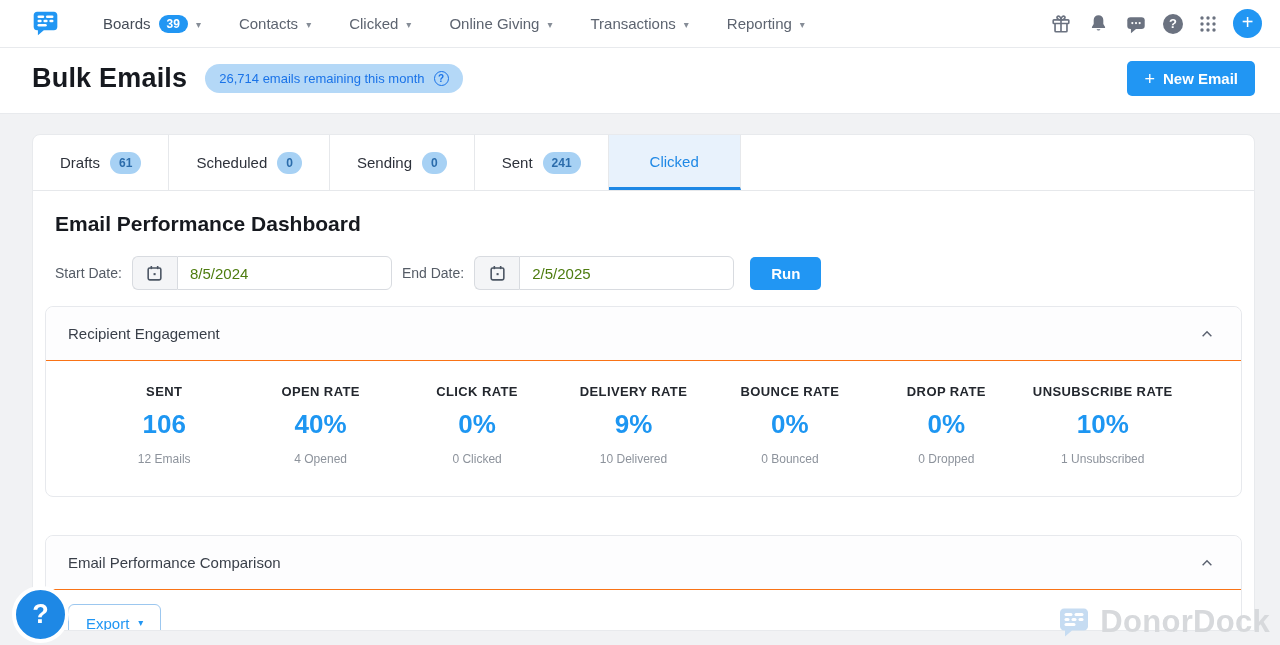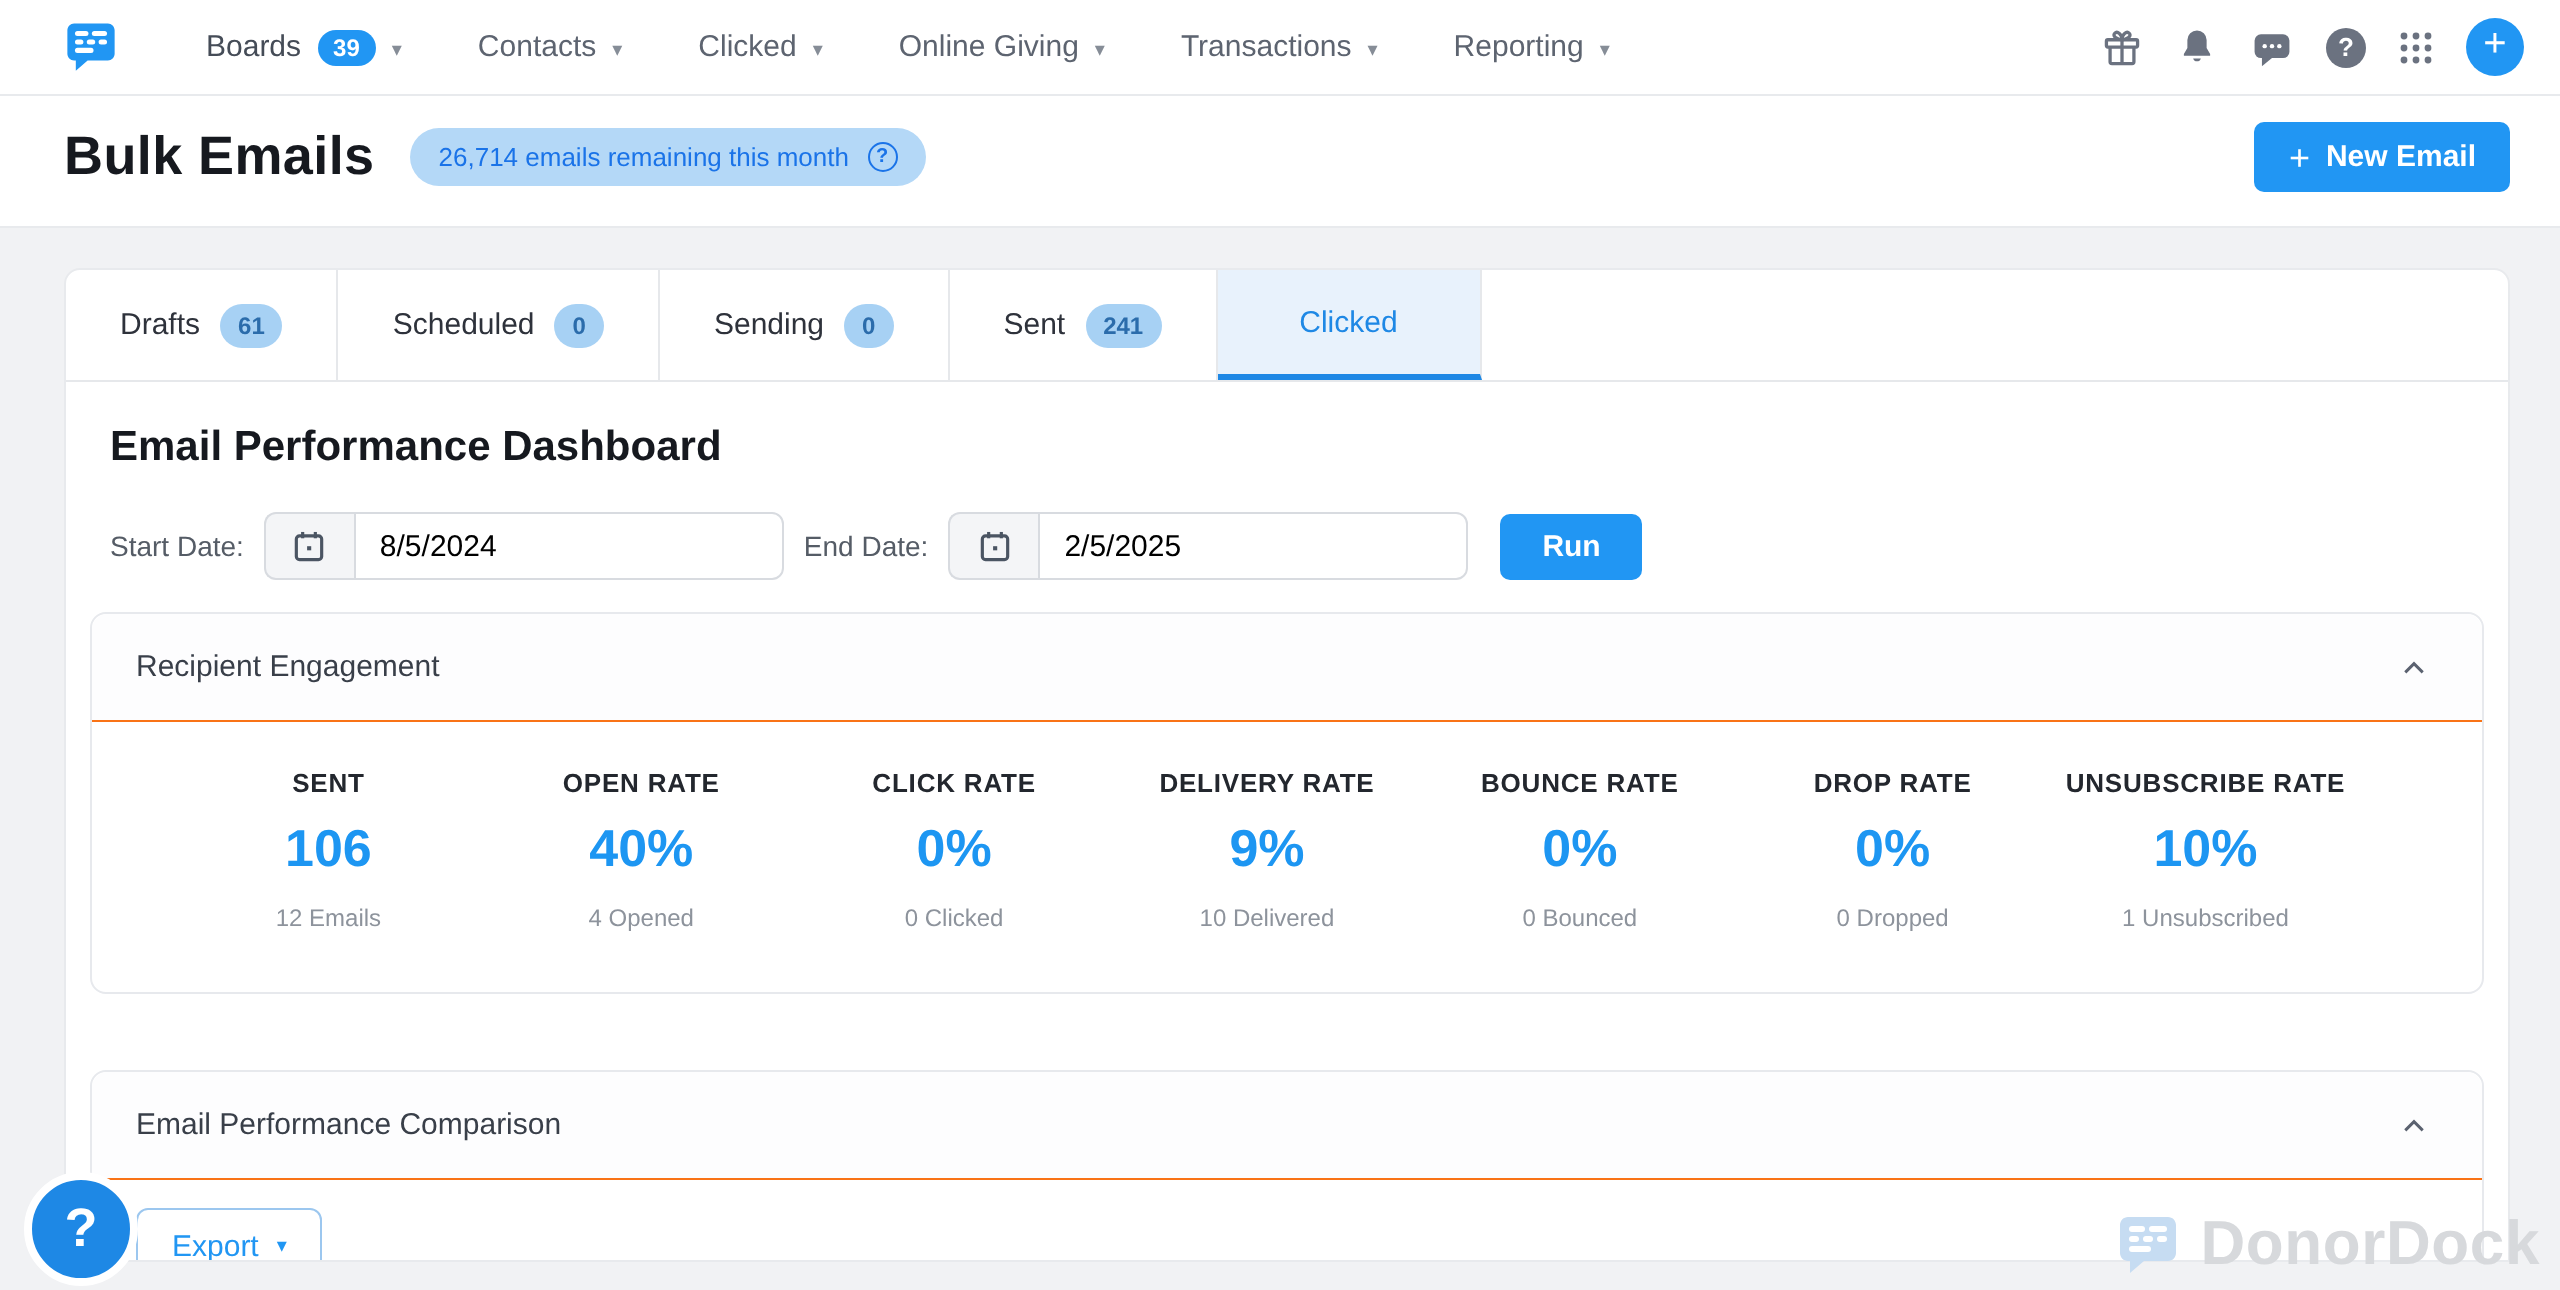--- a/index.html
+++ b/index.html
@@ -58,7 +58,7 @@
     border-right:none; border-radius:6px 0 0 6px; display:flex; align-items:center;
     justify-content:center; cursor:pointer; }
   .date-input { width:215px; height:34px; border:1px solid #d8dbe0;
-    border-radius:0 6px 6px 0; padding:0 12px; font-size:15px; color:#000000;
+    border-radius:0 6px 6px 0; padding:0 12px; font-size:15px; color:#4d7c0f;
     font-family:inherit; outline:none; }
   .run { background:#2196f3; border:none; color:#fff; font-weight:bold; font-size:15px;
     border-radius:5px; padding:8px 21px; margin-left:6px; cursor:pointer; font-family:inherit;text-align:center; }

